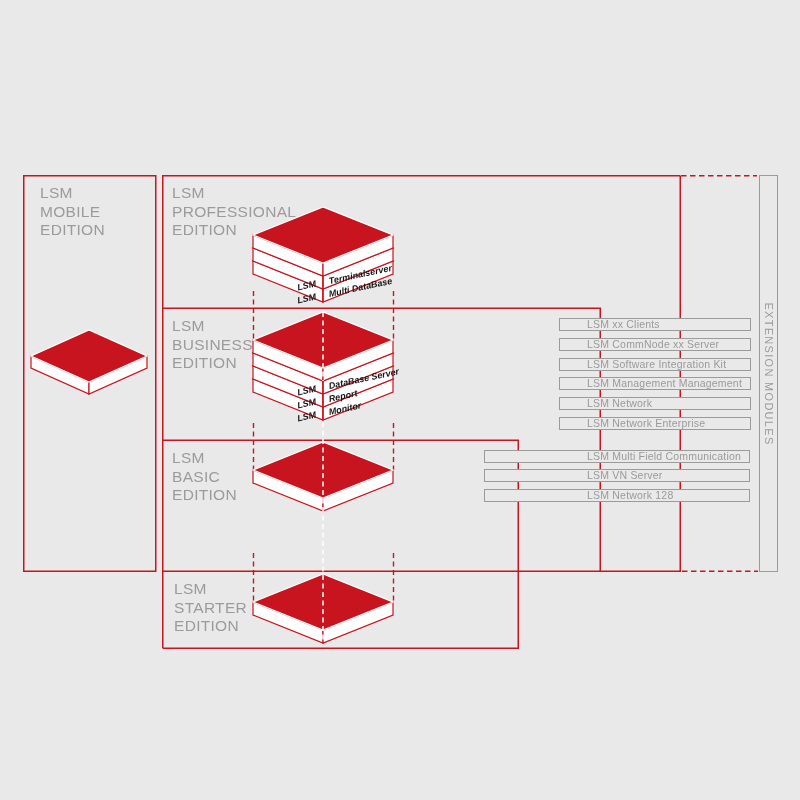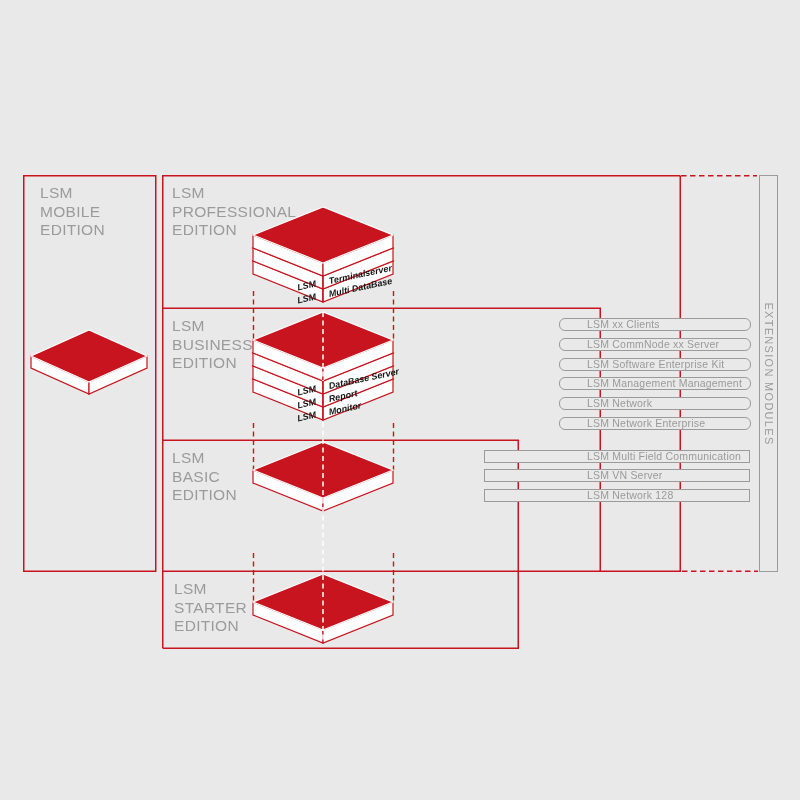--- a/index.html
+++ b/index.html
@@ -25,7 +25,7 @@
     font-size:10.5px;line-height:11px;color:#9a9a9a;letter-spacing:.2px;
     white-space:nowrap;
   }
-  .ebox.upper{left:559px;width:192px;padding-left:27px;border-radius:6px;}
+  .ebox.upper{left:559px;width:192px;padding-left:27px;}
   .ebox.lower{left:484px;width:266px;padding-left:102px;}
 
   .ext-title-box{

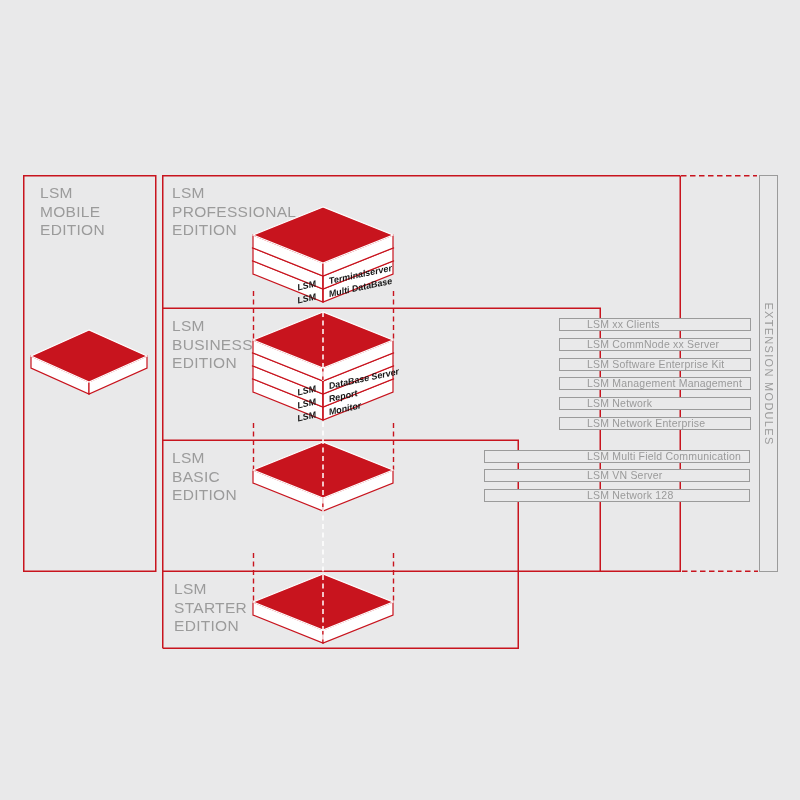--- a/index.html
+++ b/index.html
@@ -203,7 +203,7 @@
     <span>LSM CommNode xx Server</span>
   </div>
   <div class="ebox upper" style="top:358px">
-    <span>LSM Software Enterprise Kit</span>
+    <span>LSM Software Integration Kit</span>
   </div>
   <div class="ebox upper" style="top:377px">
     <span>LSM Management Management</span>

